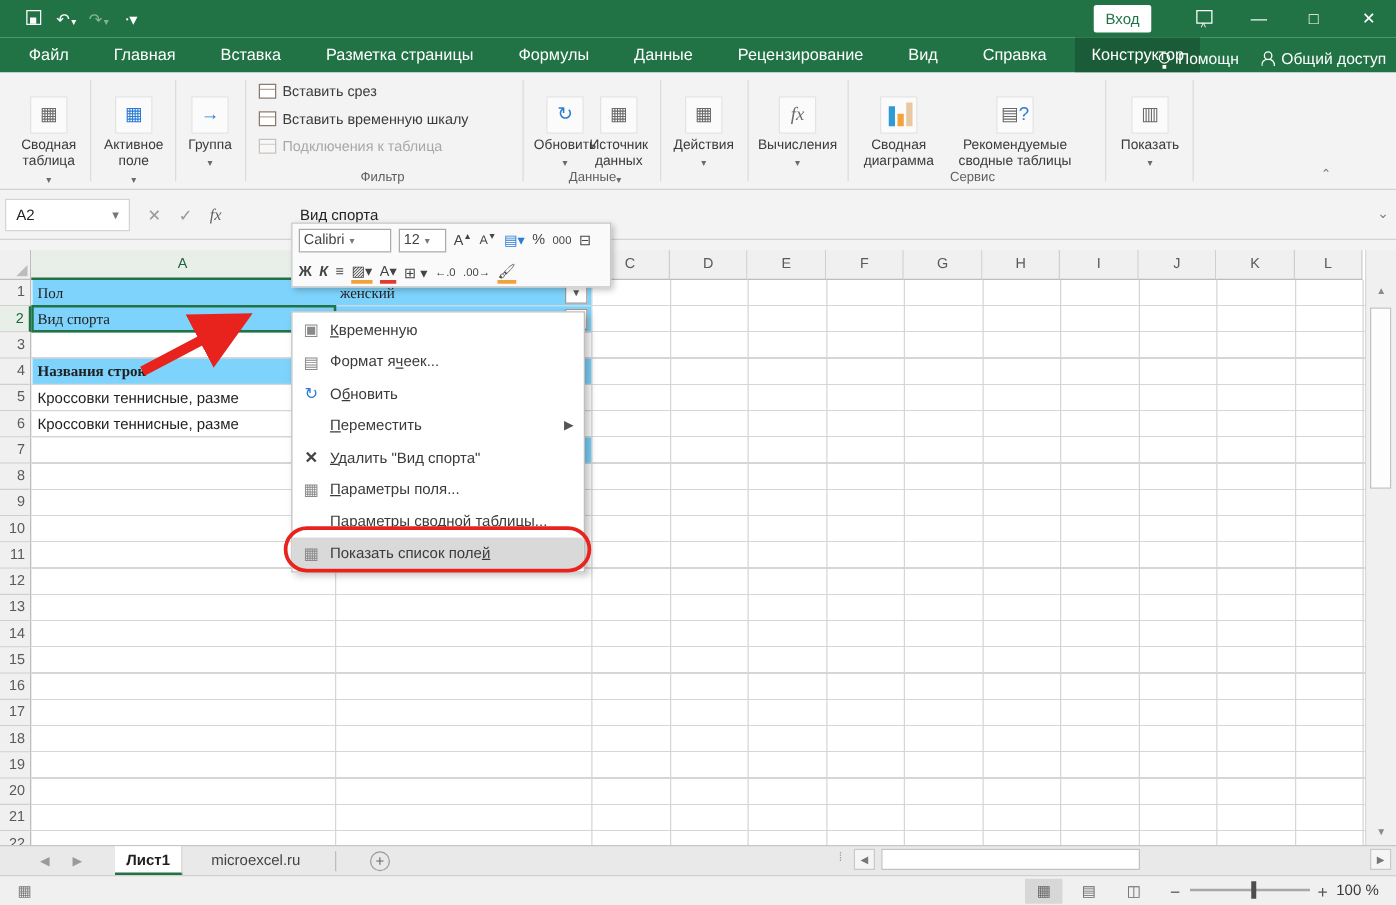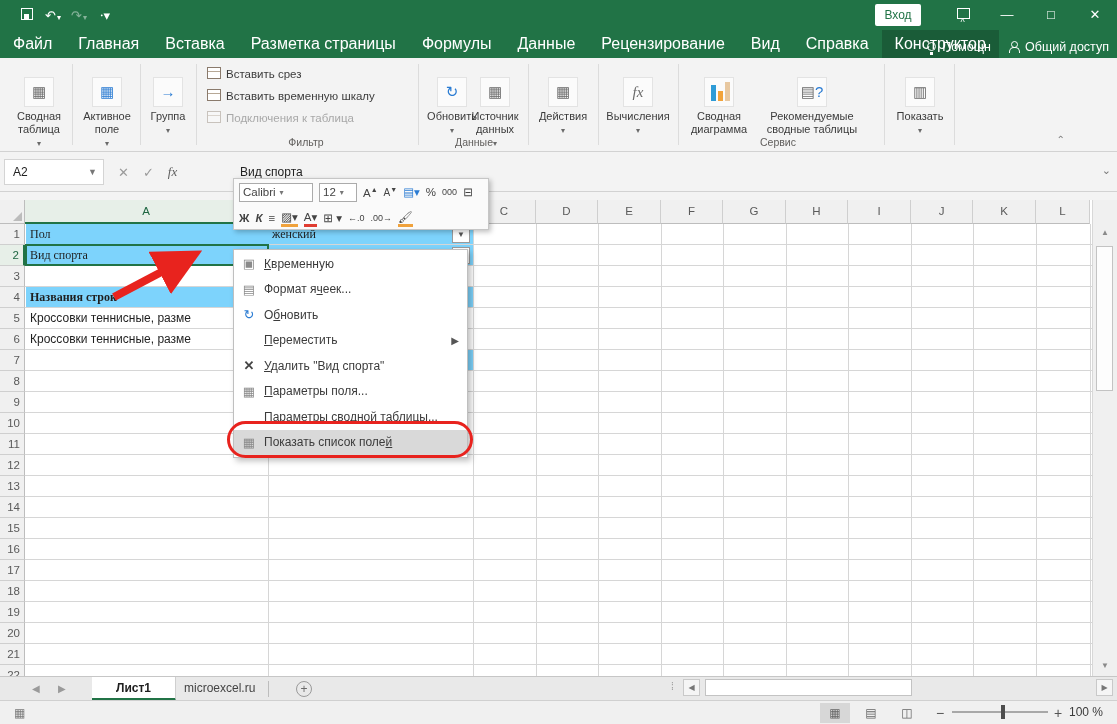--- a/index.html
+++ b/index.html
@@ -22,7 +22,7 @@
 
   
   #tabstrip { position:absolute; left:0; top:30px; width:1117px; height:28px; background:#217346; display:flex; align-items:flex-end; }
-  .rtab { height:28px; line-height:28px; padding:0 13px; color:#fff; font-size:16px; white-space:nowrap; }
+  .rtab { height:28px; line-height:28px; padding:0 13px; color:#fff; font-size:13px; white-space:nowrap;margin-left:10px; }
   .rtab.active { background:#f1f2f1; color:#262626; }
   .rtab.dark { background:#1a5c38; }
   #tab-right { position:absolute; right:8px; top:33px; height:28px; display:flex; align-items:center; color:#fff; font-size:12.5px; gap:18px; }

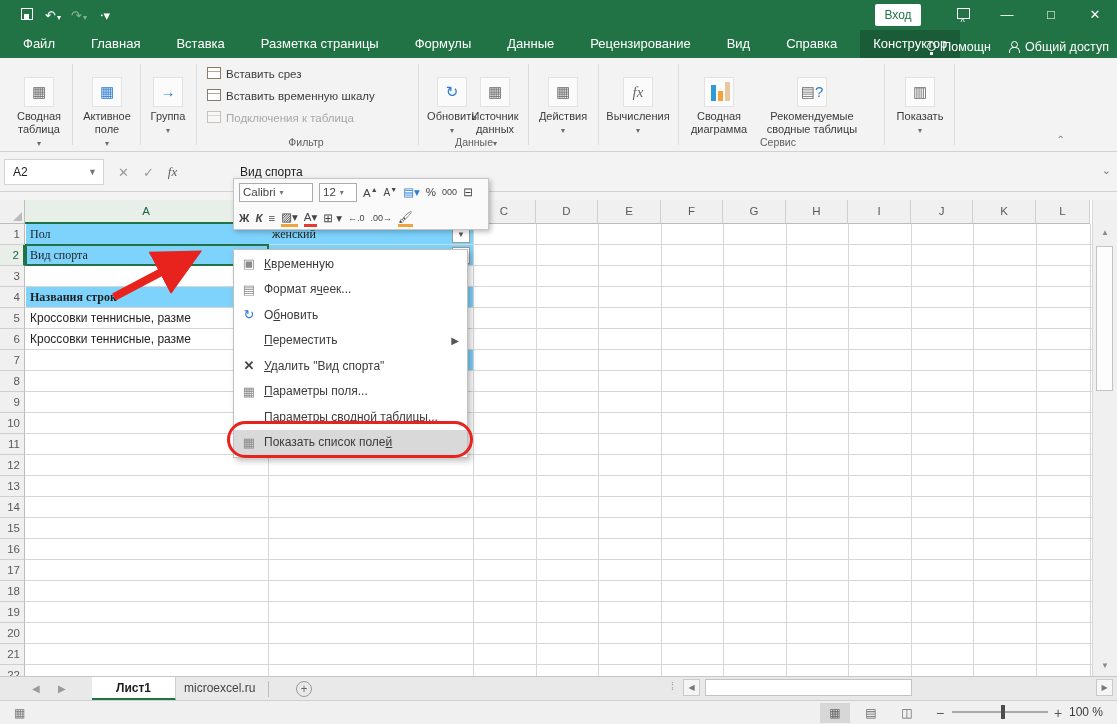--- a/index.html
+++ b/index.html
@@ -112,7 +112,7 @@
   
   #tabbar { position:absolute; left:0; top:676px; width:1117px; height:24px; background:#e9e9e9; border-top:1px solid #c6c6c6; font-size:12px; }
   .nav-arr { position:absolute; top:6px; color:#9a9a9a; font-size:10px; }
-  .stab { position:absolute; top:0; height:24px; line-height:23px; padding:0 24px; color:#444; }
+  .stab { position:absolute; top:0; height:24px; line-height:23px; padding:0 9px; color:#444; }
   .stab.active { background:#fff; color:#1f1f1f; font-weight:bold; border-bottom:3px solid #217346; border-right:1px solid #cfcfcf; }
   .stab-div { position:absolute; top:4px; width:1px; height:16px; background:#bdbdbd; }
   #addsheet { position:absolute; left:296px; top:4px; width:16px; height:16px; border:1px solid #9a9a9a; border-radius:50%; color:#6a6a6a; text-align:center; line-height:14px; font-size:12px; }

